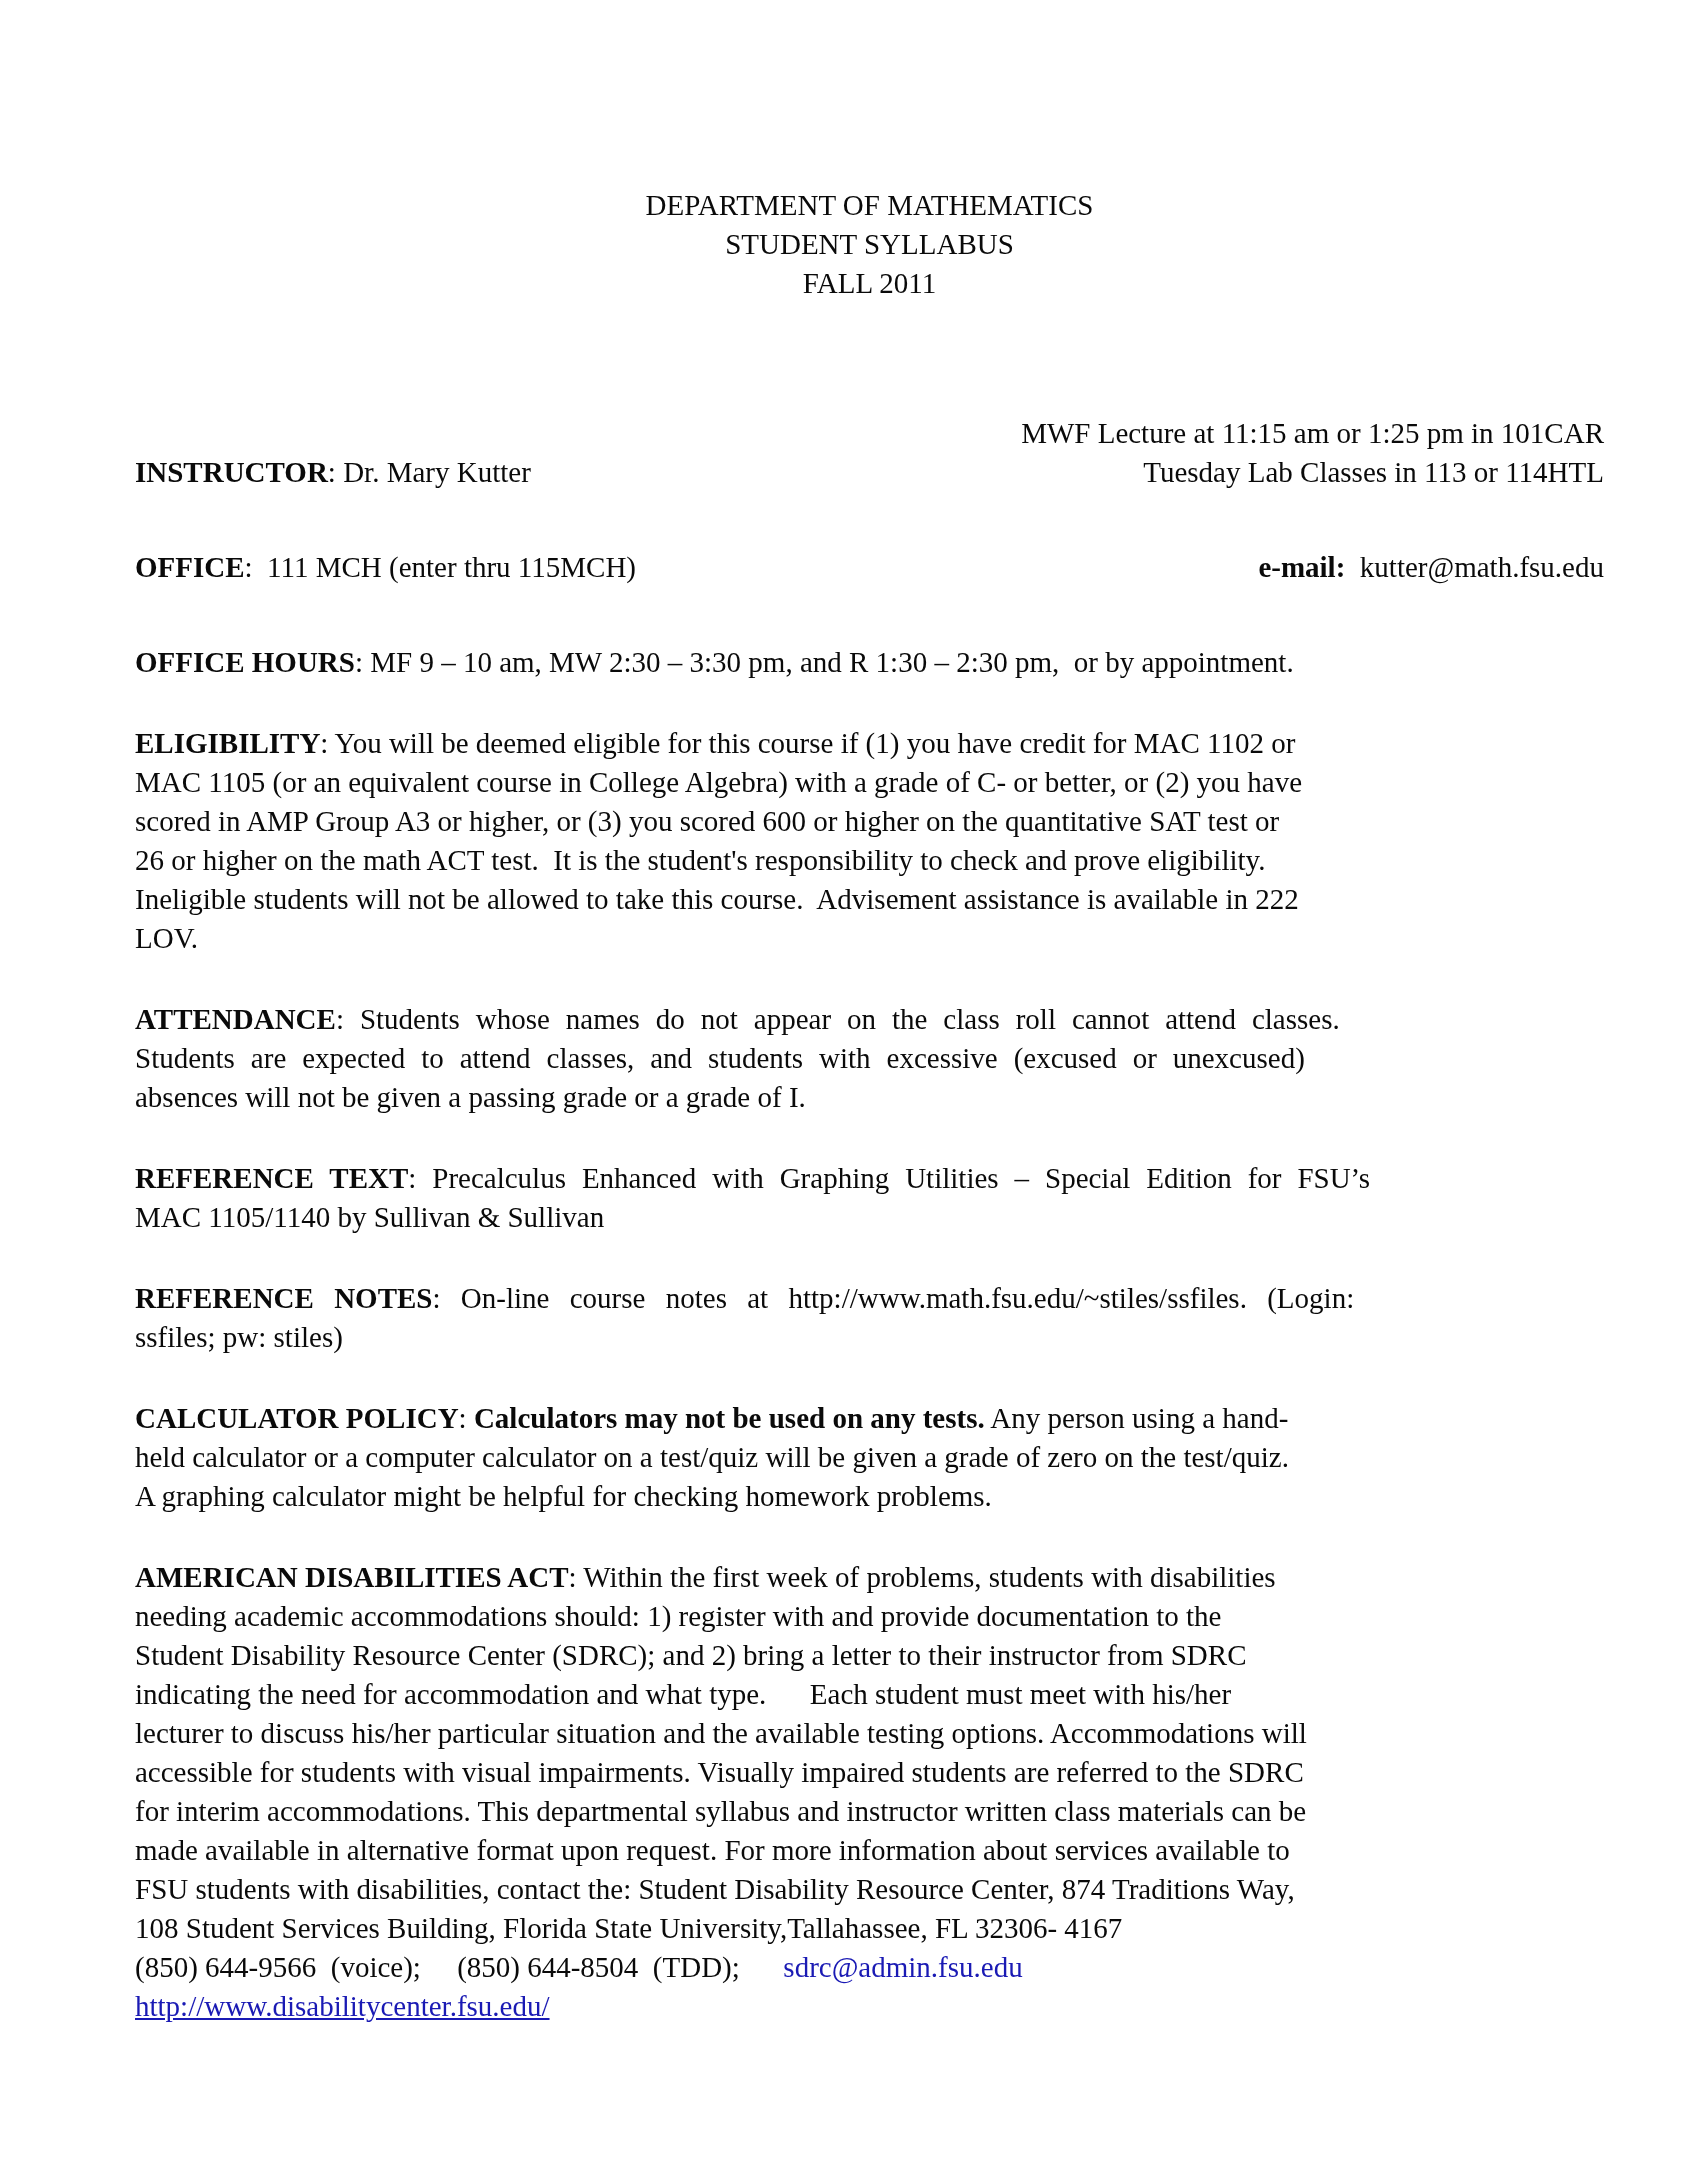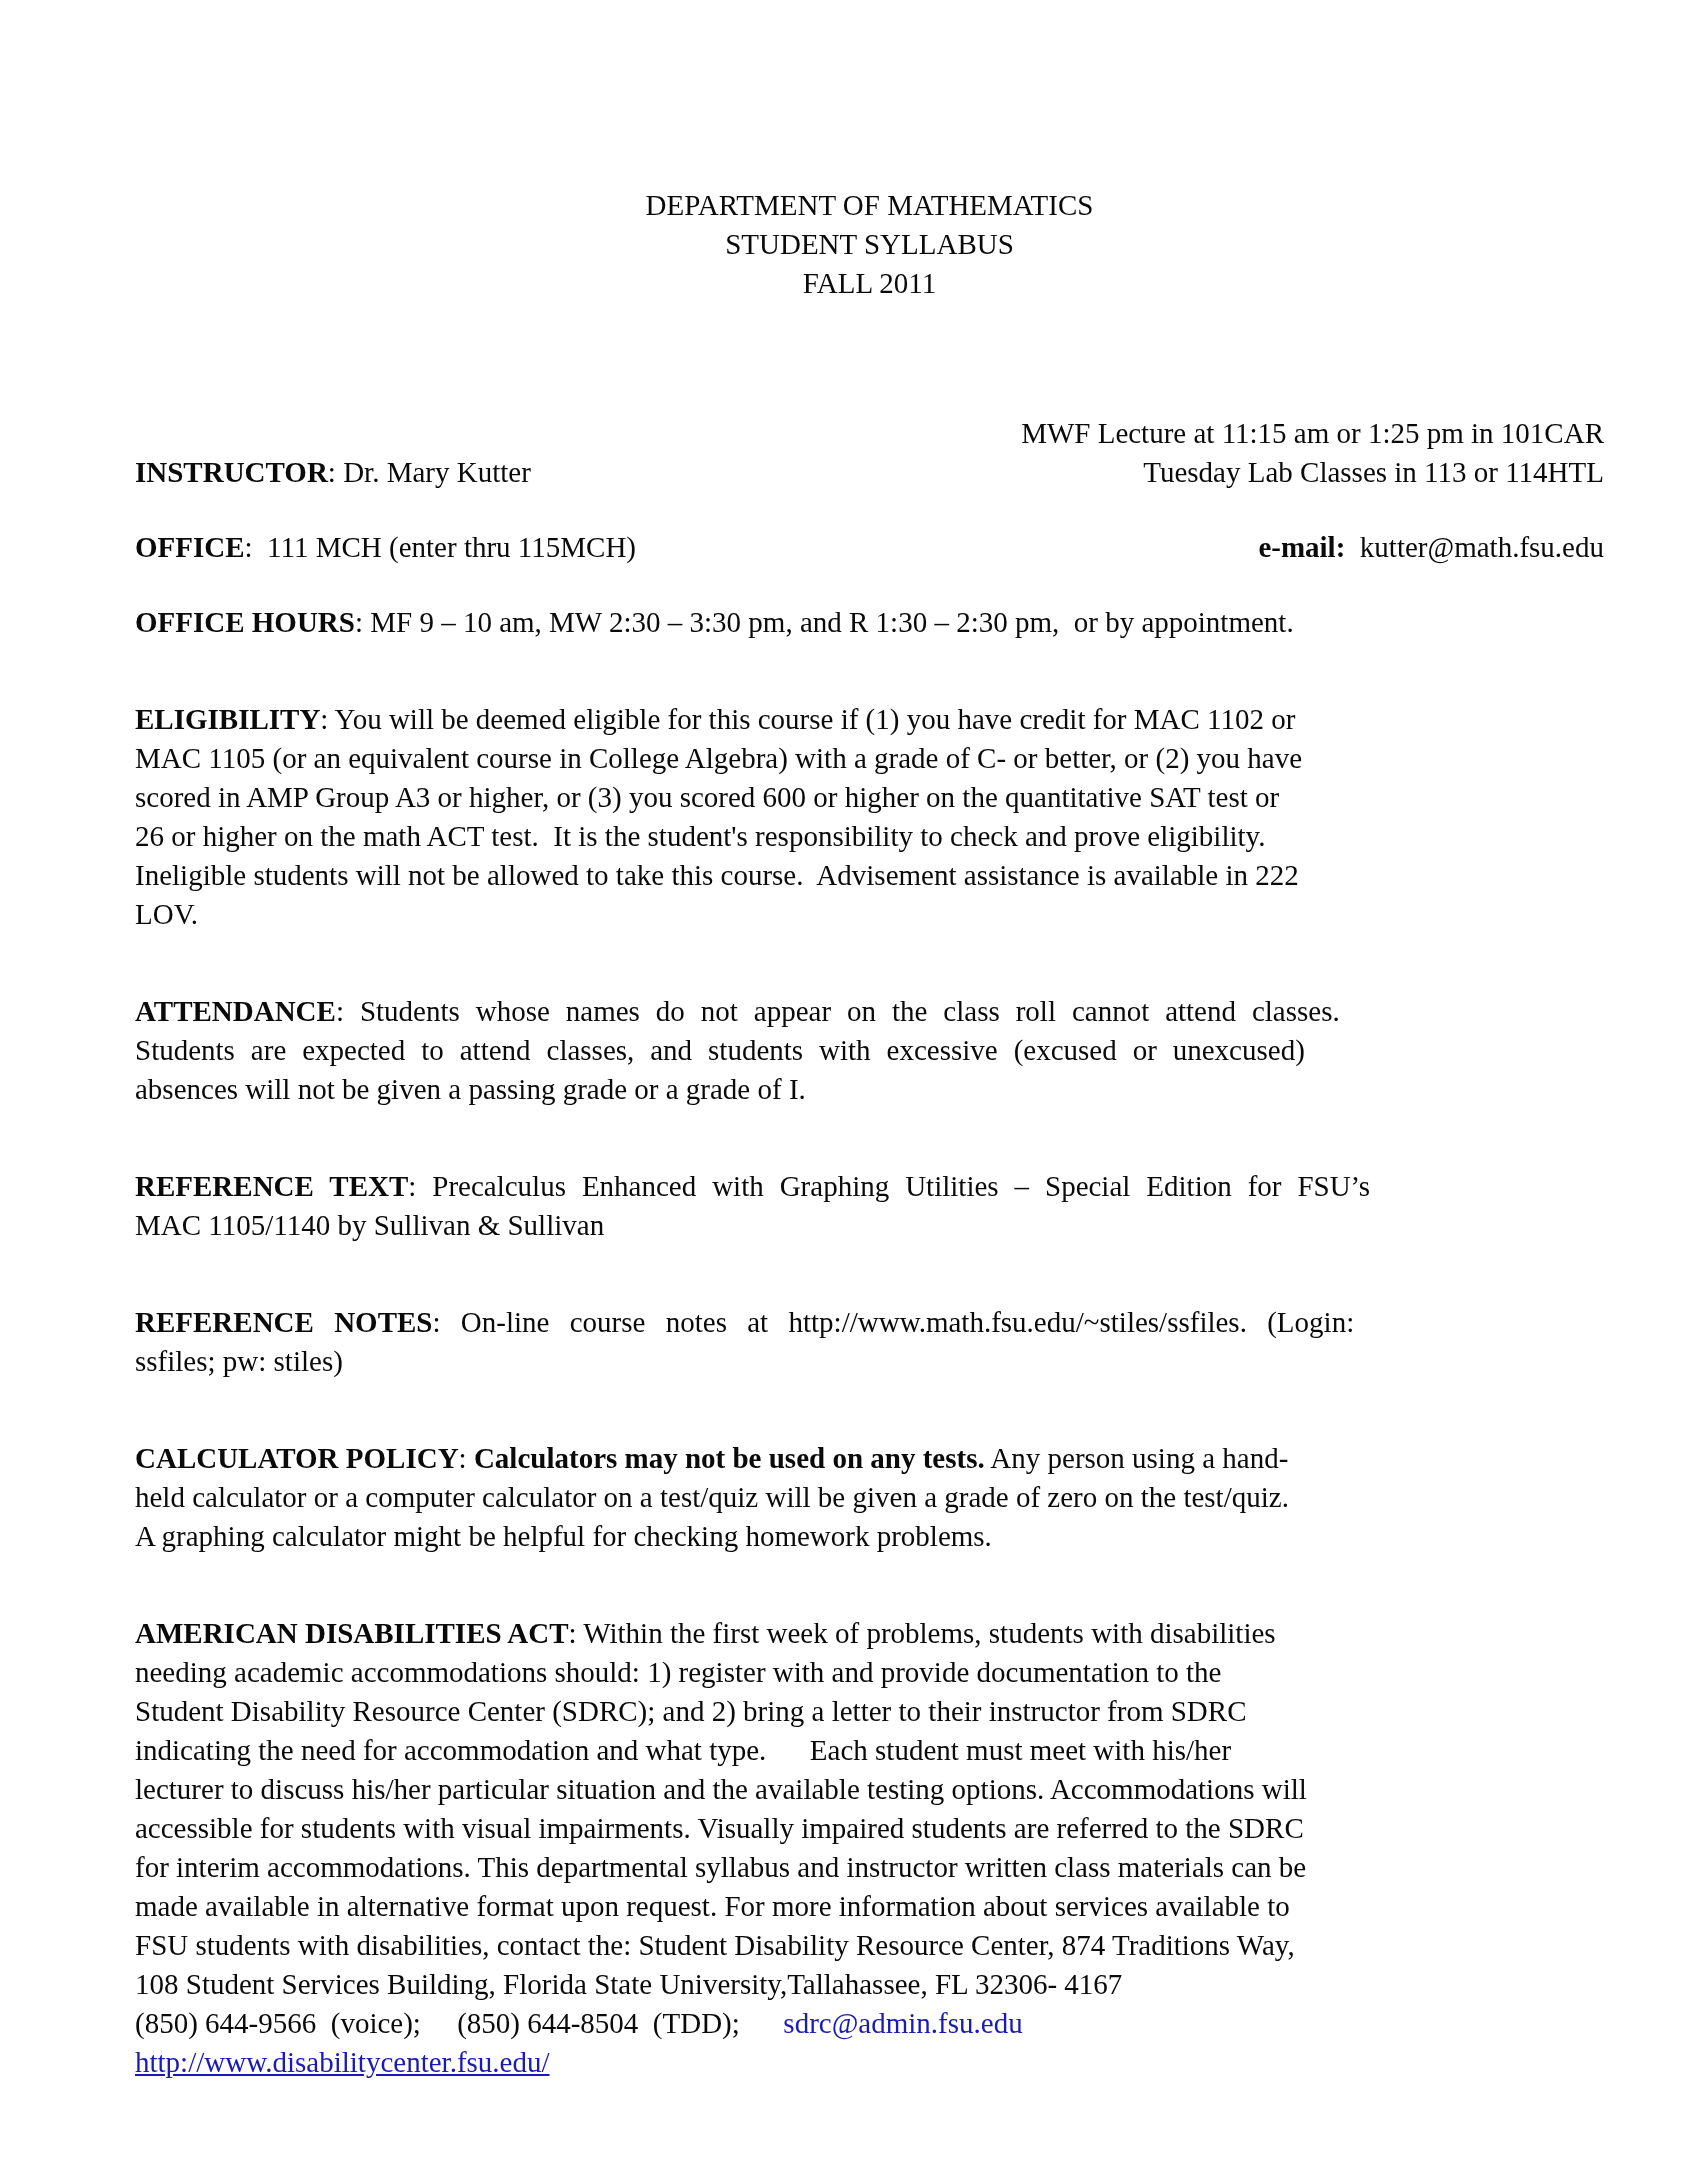--- a/index.html
+++ b/index.html
@@ -20,7 +20,7 @@
   .rightline { text-align: right; font-family: Liberation Serif, serif; }
   .row { display: flex; justify-content: space-between; white-space: pre; }
   .b { font-weight: 700; font-family: Liberation Serif, serif; }
-  .mt { margin-top: 36px; }
+  .mt { margin-top: 56px; }
   .info { margin-top: 111px; }
   .para { margin-top: 58px; }
   .ws1 { word-spacing: 0.30em; }  

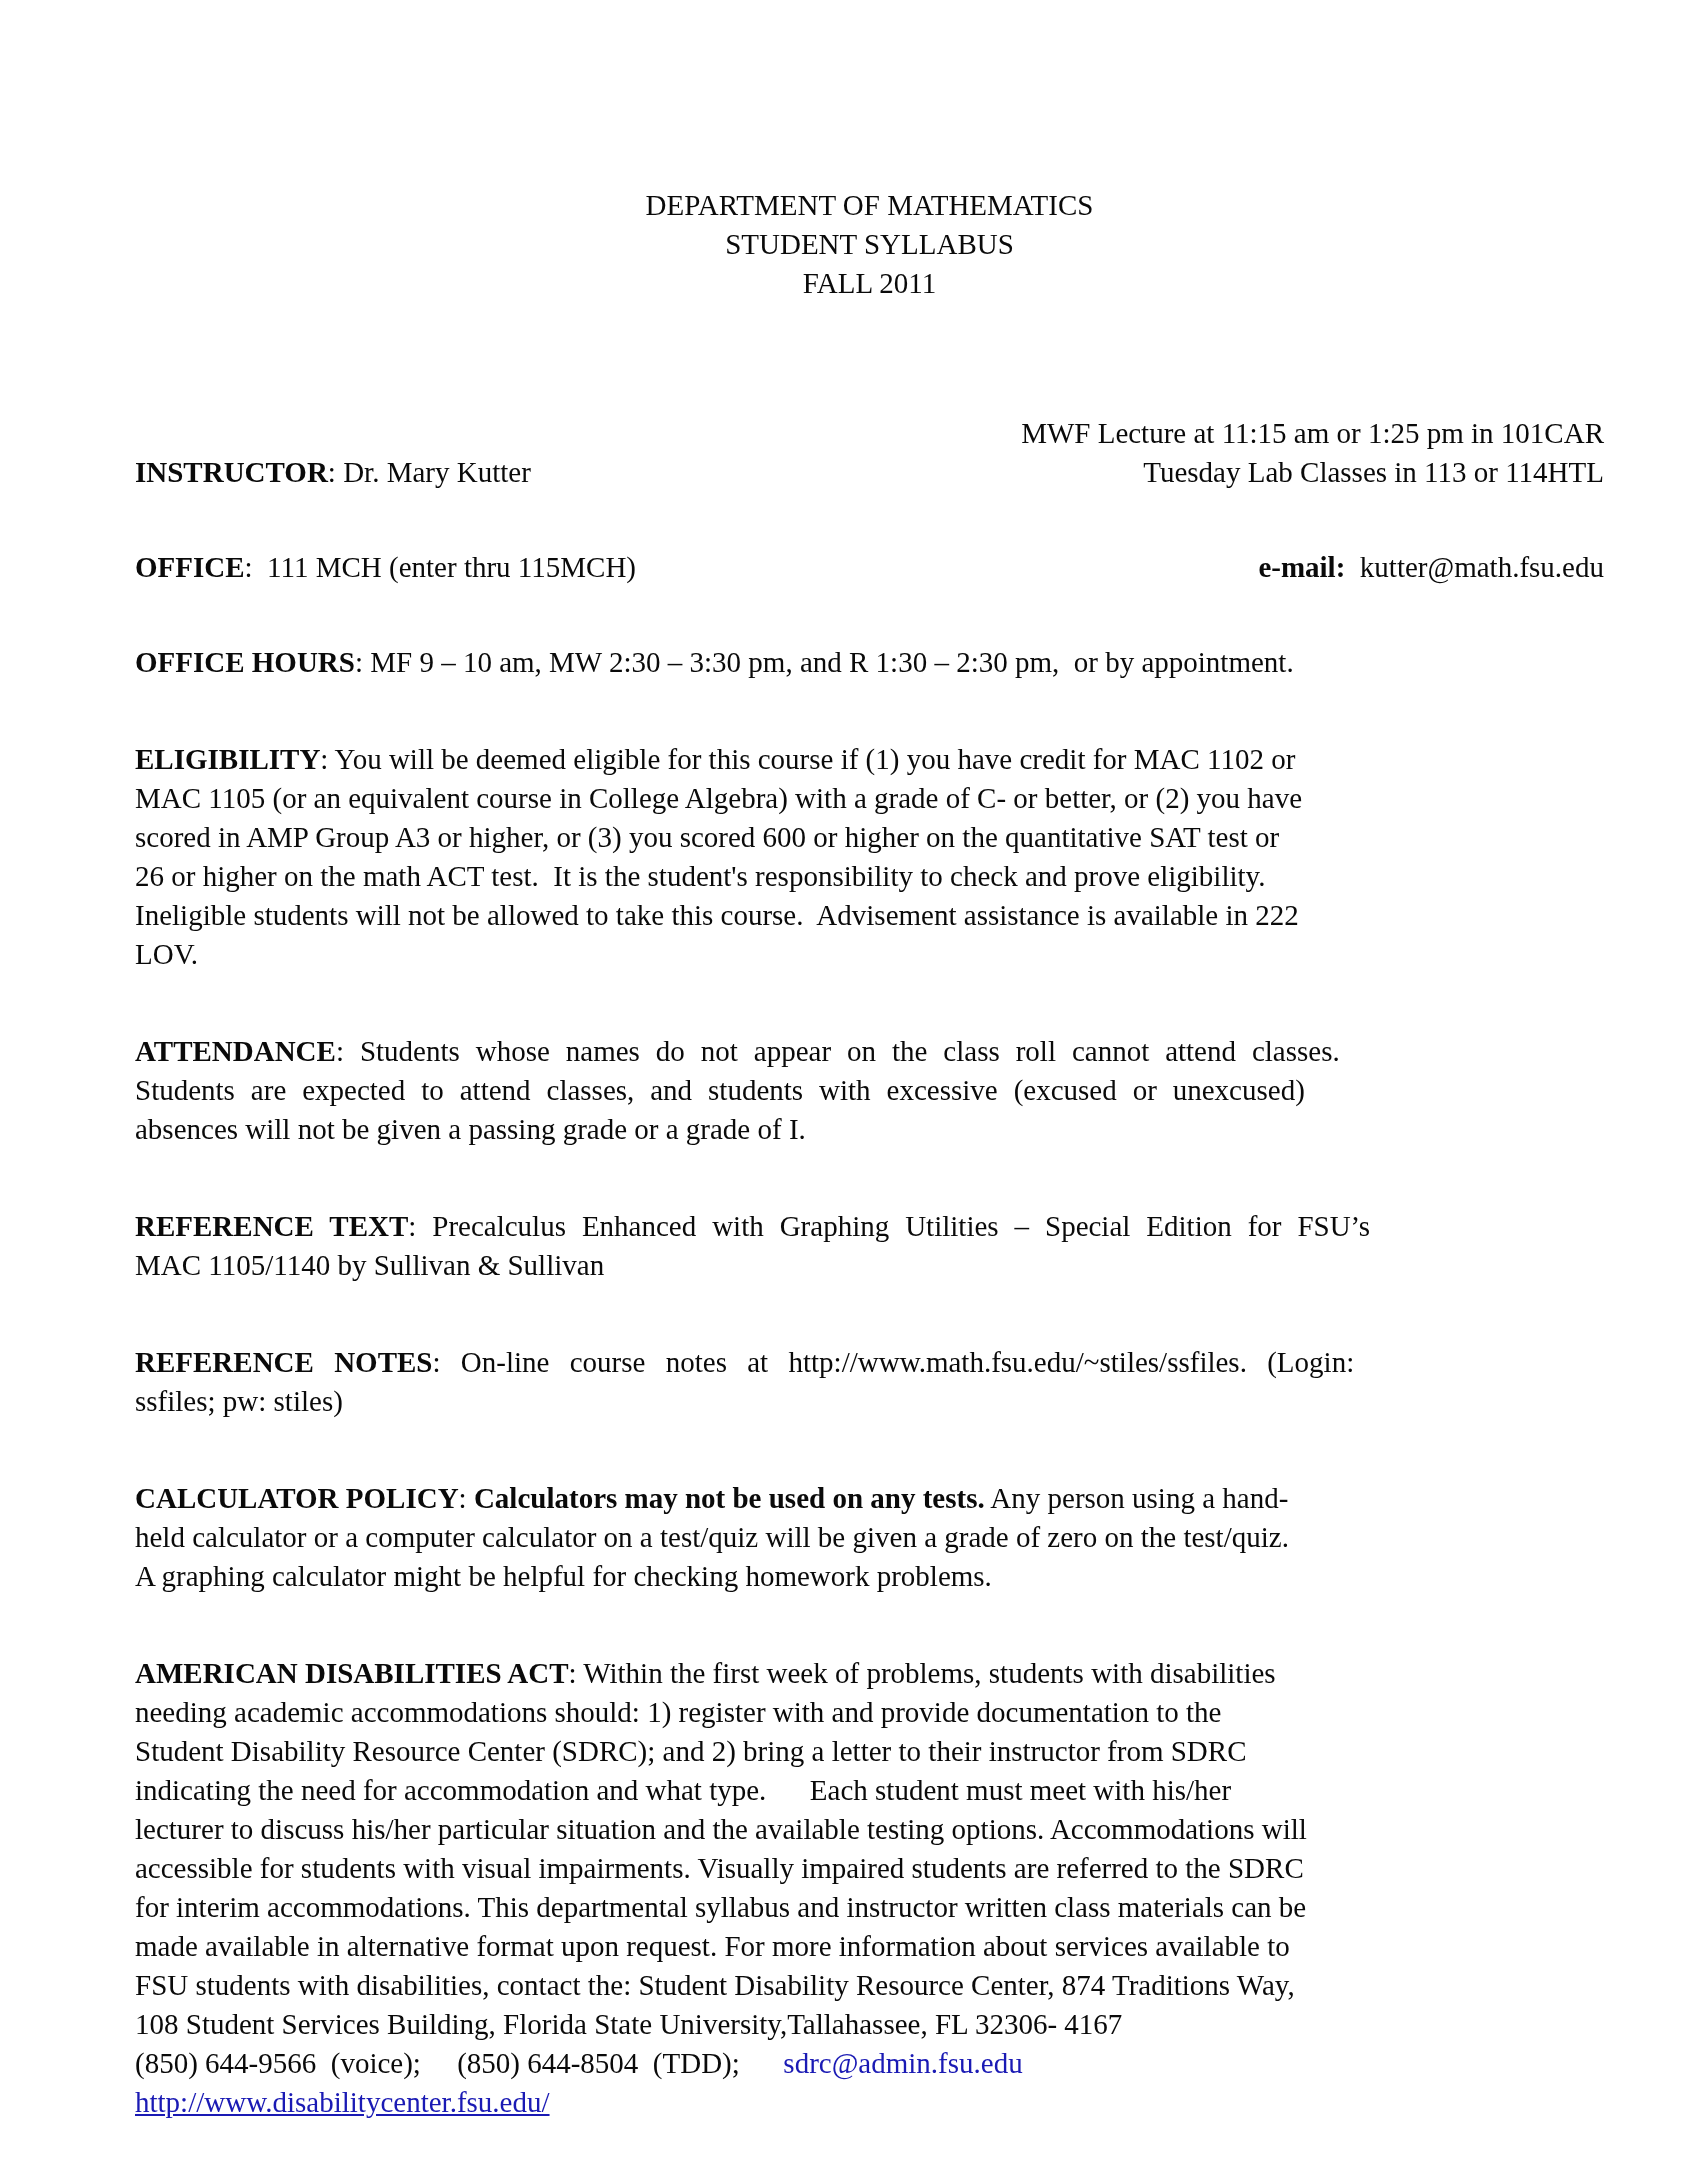--- a/index.html
+++ b/index.html
@@ -22,7 +22,7 @@
   .b { font-weight: 700; font-family: Liberation Serif, serif; }
   .mt { margin-top: 56px; }
   .info { margin-top: 111px; }
-  .para { margin-top: 58px; }
+  .para { margin-top: 42px; }
   .ws1 { word-spacing: 0.30em; }  
   .ws2 { word-spacing: 0.45em; }
   .link { color: var(--link-blue, #1a1ab4); text-decoration: none; cursor: pointer; }

